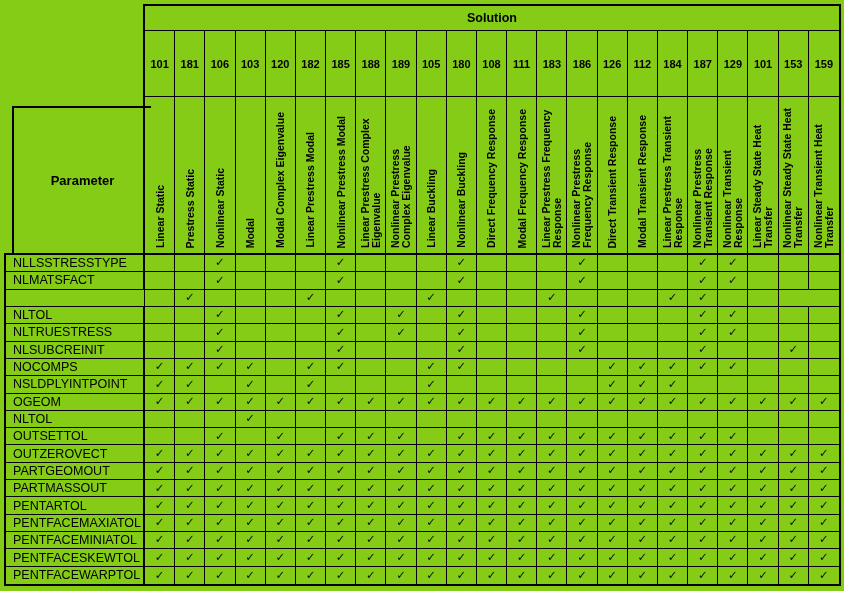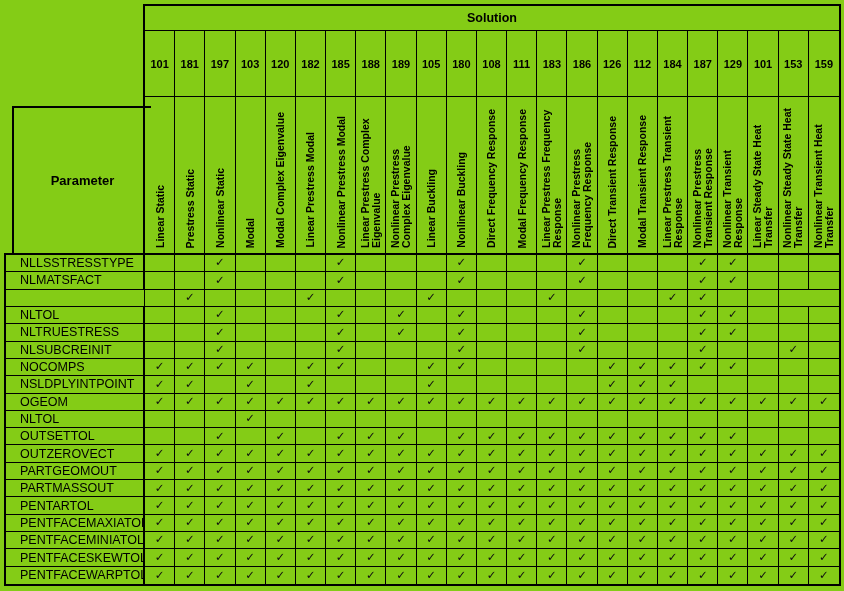--- a/index.html
+++ b/index.html
@@ -58,7 +58,7 @@
   <div id="numbers-row">
       <div class="num-cell">101</div>
       <div class="num-cell">181</div>
-      <div class="num-cell">197</div>
+      <div class="num-cell">106</div>
       <div class="num-cell">103</div>
       <div class="num-cell">120</div>
       <div class="num-cell">182</div>

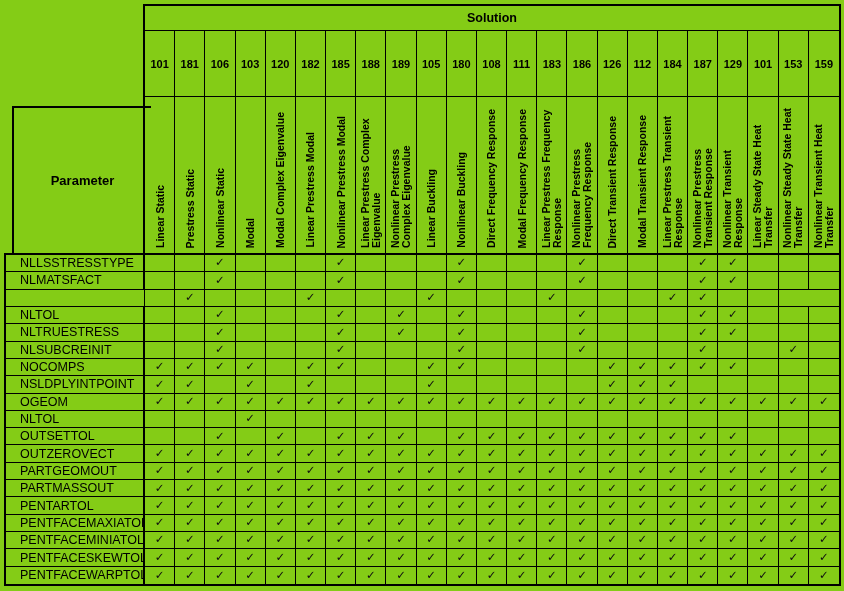--- a/index.html
+++ b/index.html
@@ -40,7 +40,7 @@
   .brow{display:grid;grid-template-columns:139px repeat(23,1fr);box-sizing:border-box;}
   .brow:not(:last-child){border-bottom:1px solid #000;}
   .pname{border-right:2px solid #000;display:flex;align-items:center;
-    padding-left:14px;font-size:12.5px;white-space:nowrap;overflow:hidden;box-sizing:border-box;}
+    padding-left:7px;font-size:12.5px;white-space:nowrap;overflow:hidden;box-sizing:border-box;}
   .bcell{display:flex;align-items:center;justify-content:center;box-sizing:border-box;}
   .bcell:not(:last-child){border-right:1px solid #000;}
   .check{font-size:11.5px;color:#111;line-height:1;}

